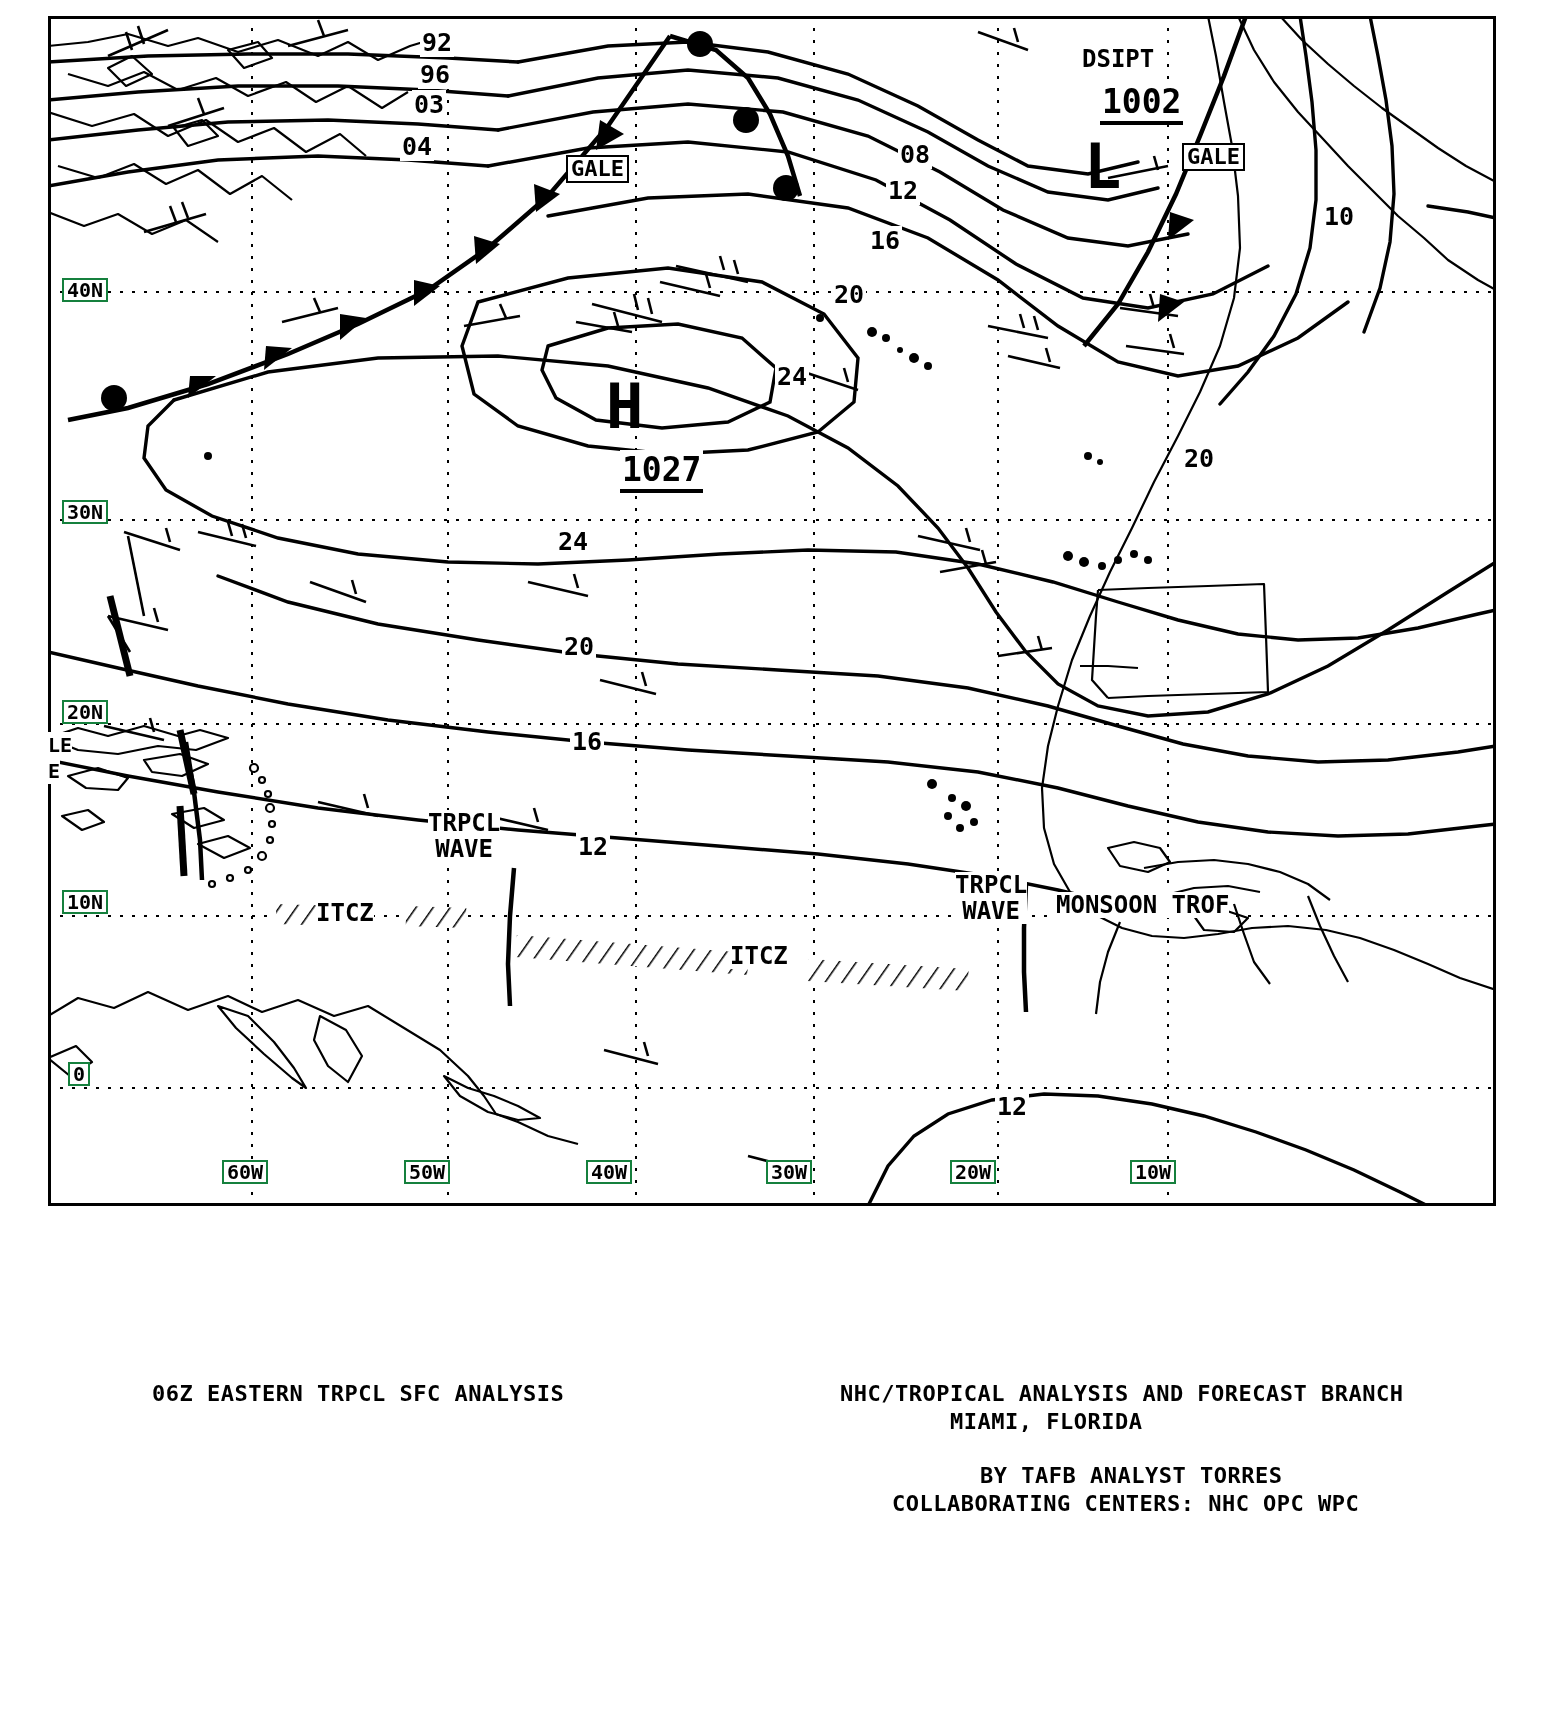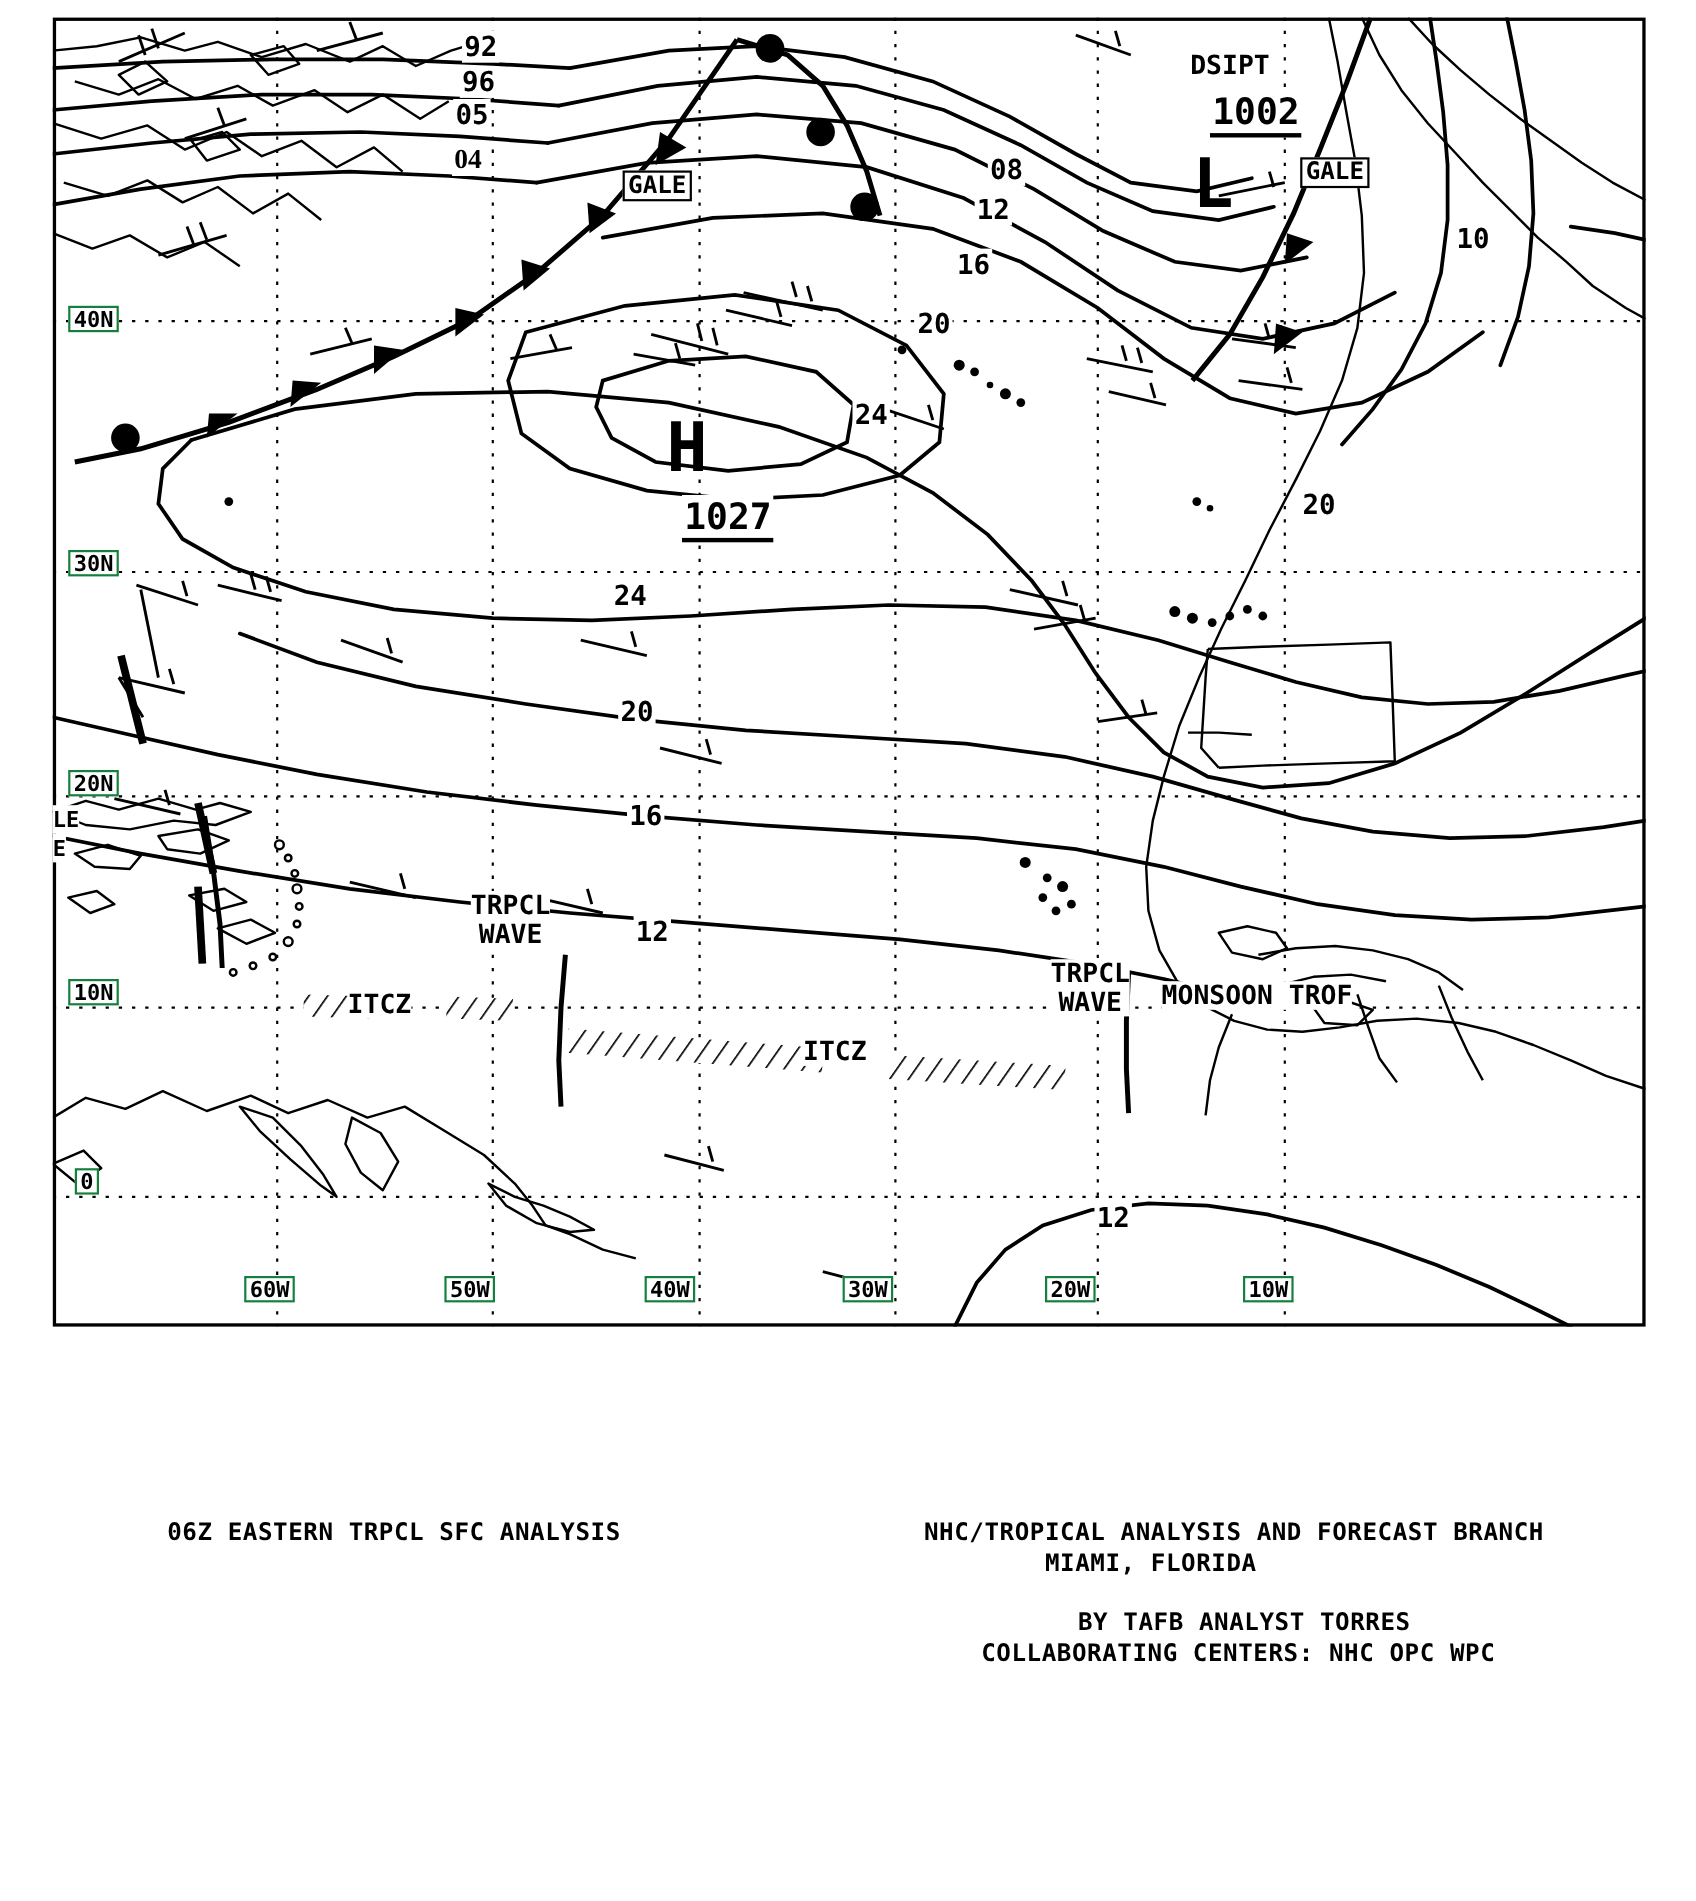--- a/index.html
+++ b/index.html
@@ -442,7 +442,7 @@
 
   <div class="lbl isobar-lbl" style="left:420px; top:28px;">92</div>
   <div class="lbl isobar-lbl" style="left:418px; top:60px;">96</div>
-  <div class="lbl isobar-lbl" style="left:412px; top:90px;">05</div>
+  <div class="lbl isobar-lbl" style="left:412px; top:90px;">03</div>
   <div class="lbl isobar-lbl" style="left:411px; top:132px;font-family:Liberation Serif, serif;">04</div>
   <div class="lbl isobar-lbl" style="left:898px; top:140px;">08</div>
   <div class="lbl isobar-lbl" style="left:886px; top:176px;">12</div>

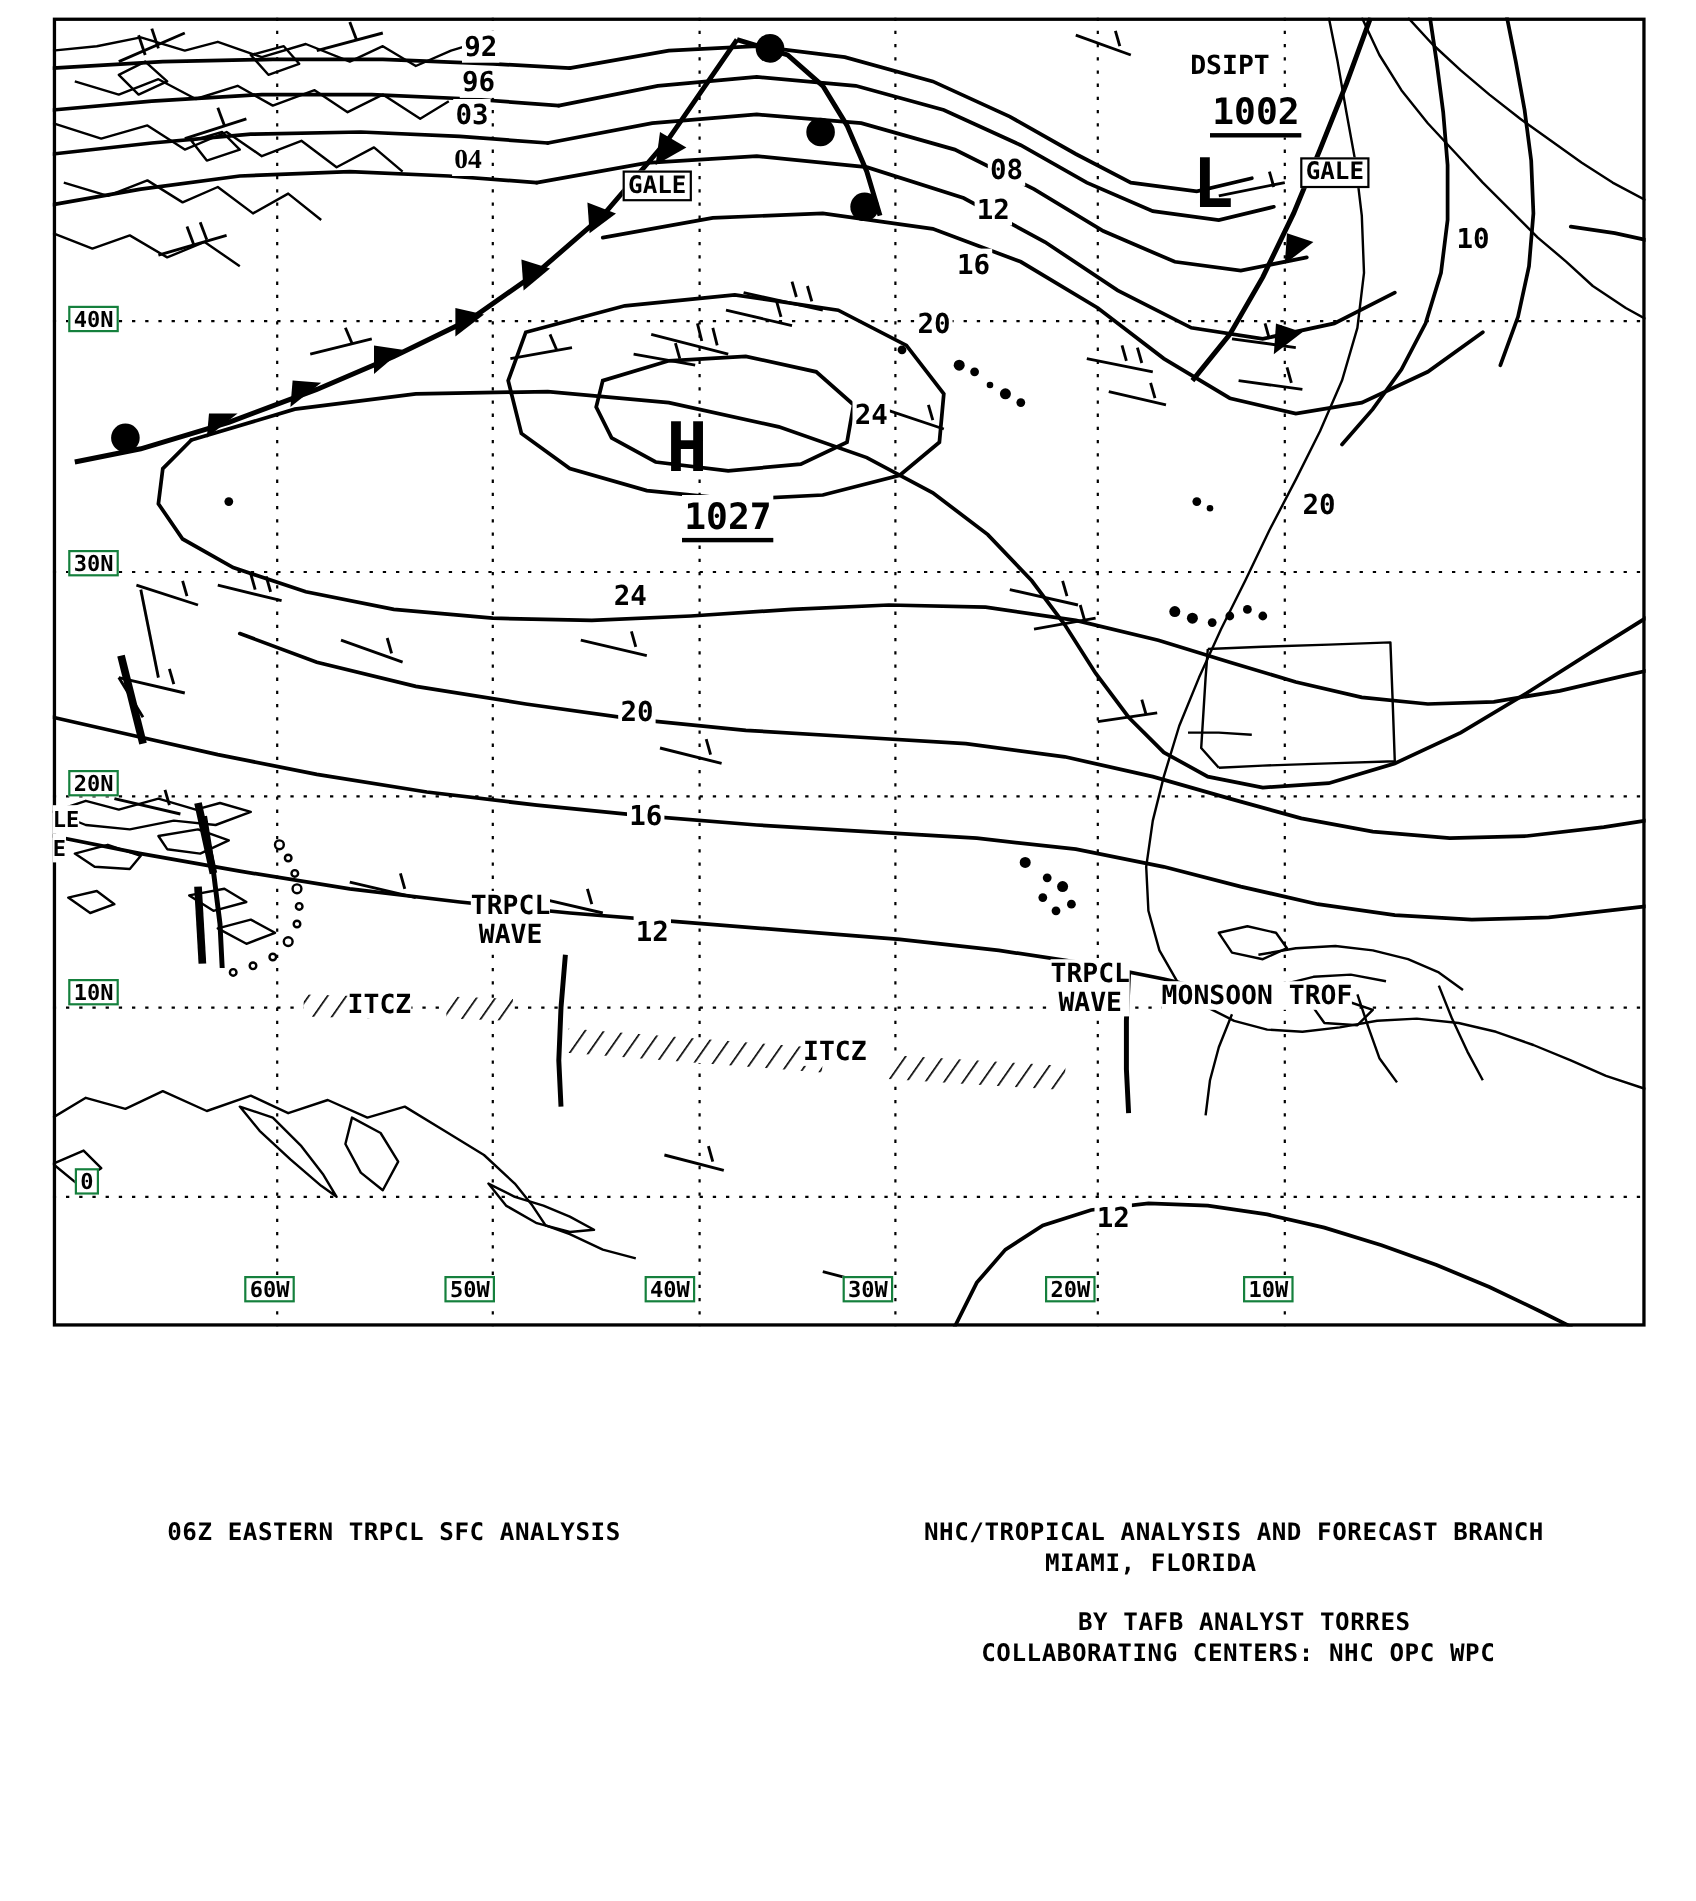--- a/index.html
+++ b/index.html
@@ -443,7 +443,7 @@
   <div class="lbl isobar-lbl" style="left:420px; top:28px;">92</div>
   <div class="lbl isobar-lbl" style="left:418px; top:60px;">96</div>
   <div class="lbl isobar-lbl" style="left:412px; top:90px;">03</div>
-  <div class="lbl isobar-lbl" style="left:411px; top:132px;font-family:Liberation Serif, serif;">04</div>
+  <div class="lbl isobar-lbl" style="left:400px; top:132px;">04</div>
   <div class="lbl isobar-lbl" style="left:898px; top:140px;">08</div>
   <div class="lbl isobar-lbl" style="left:886px; top:176px;">12</div>
   <div class="lbl isobar-lbl" style="left:868px; top:226px;">16</div>

